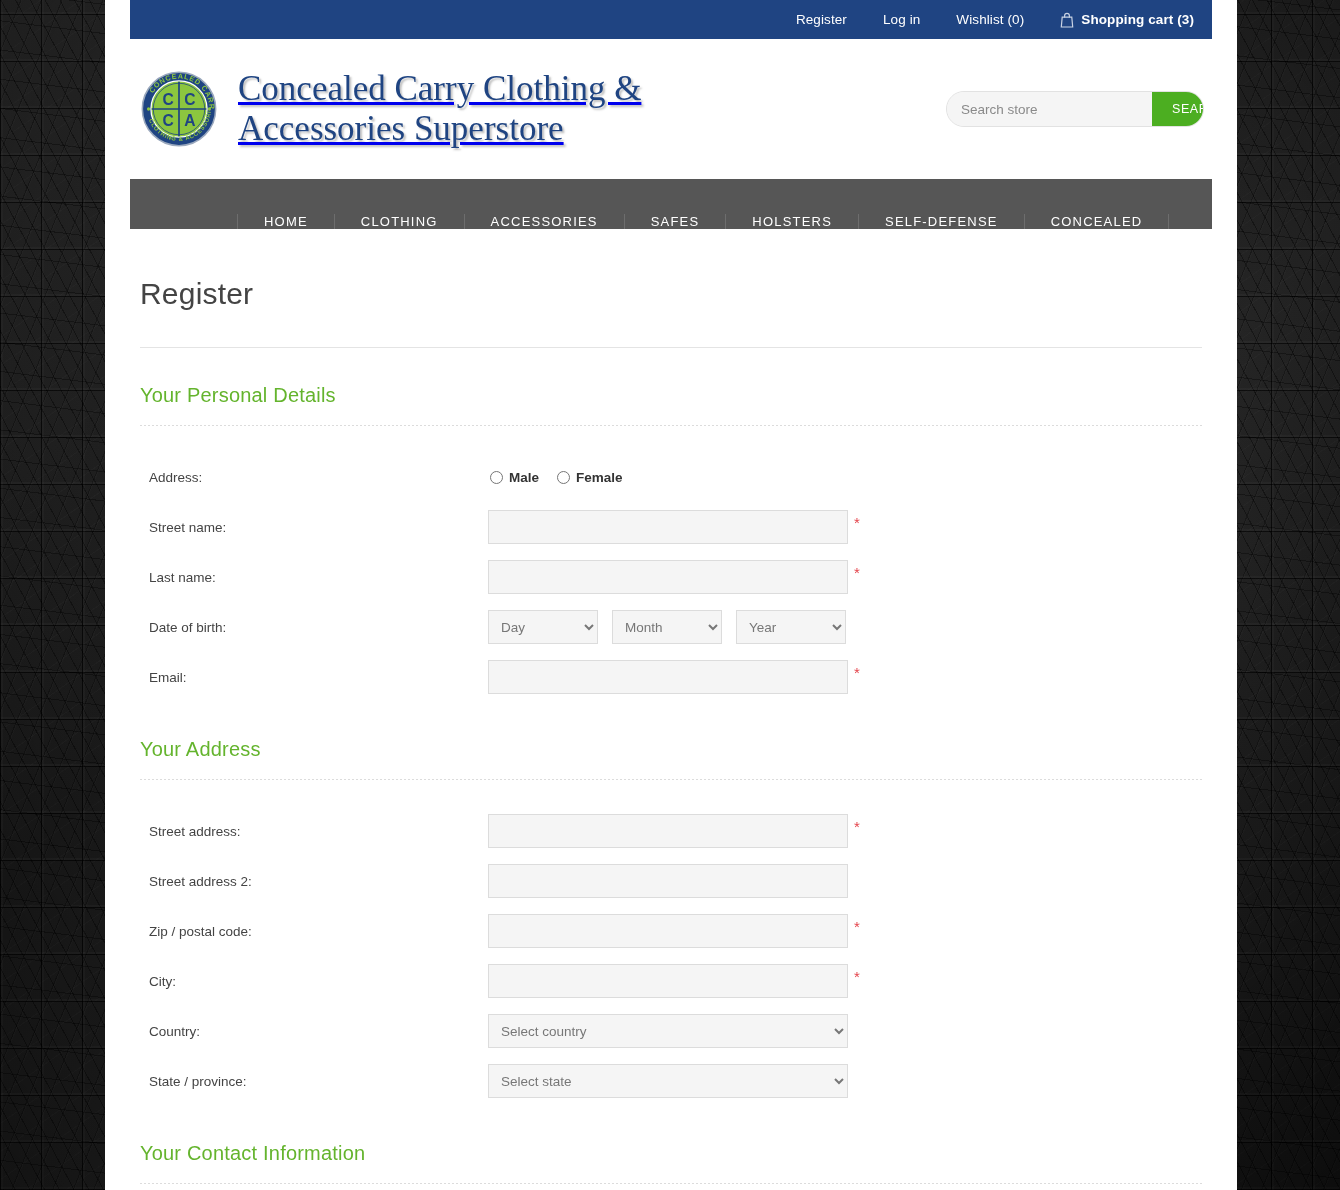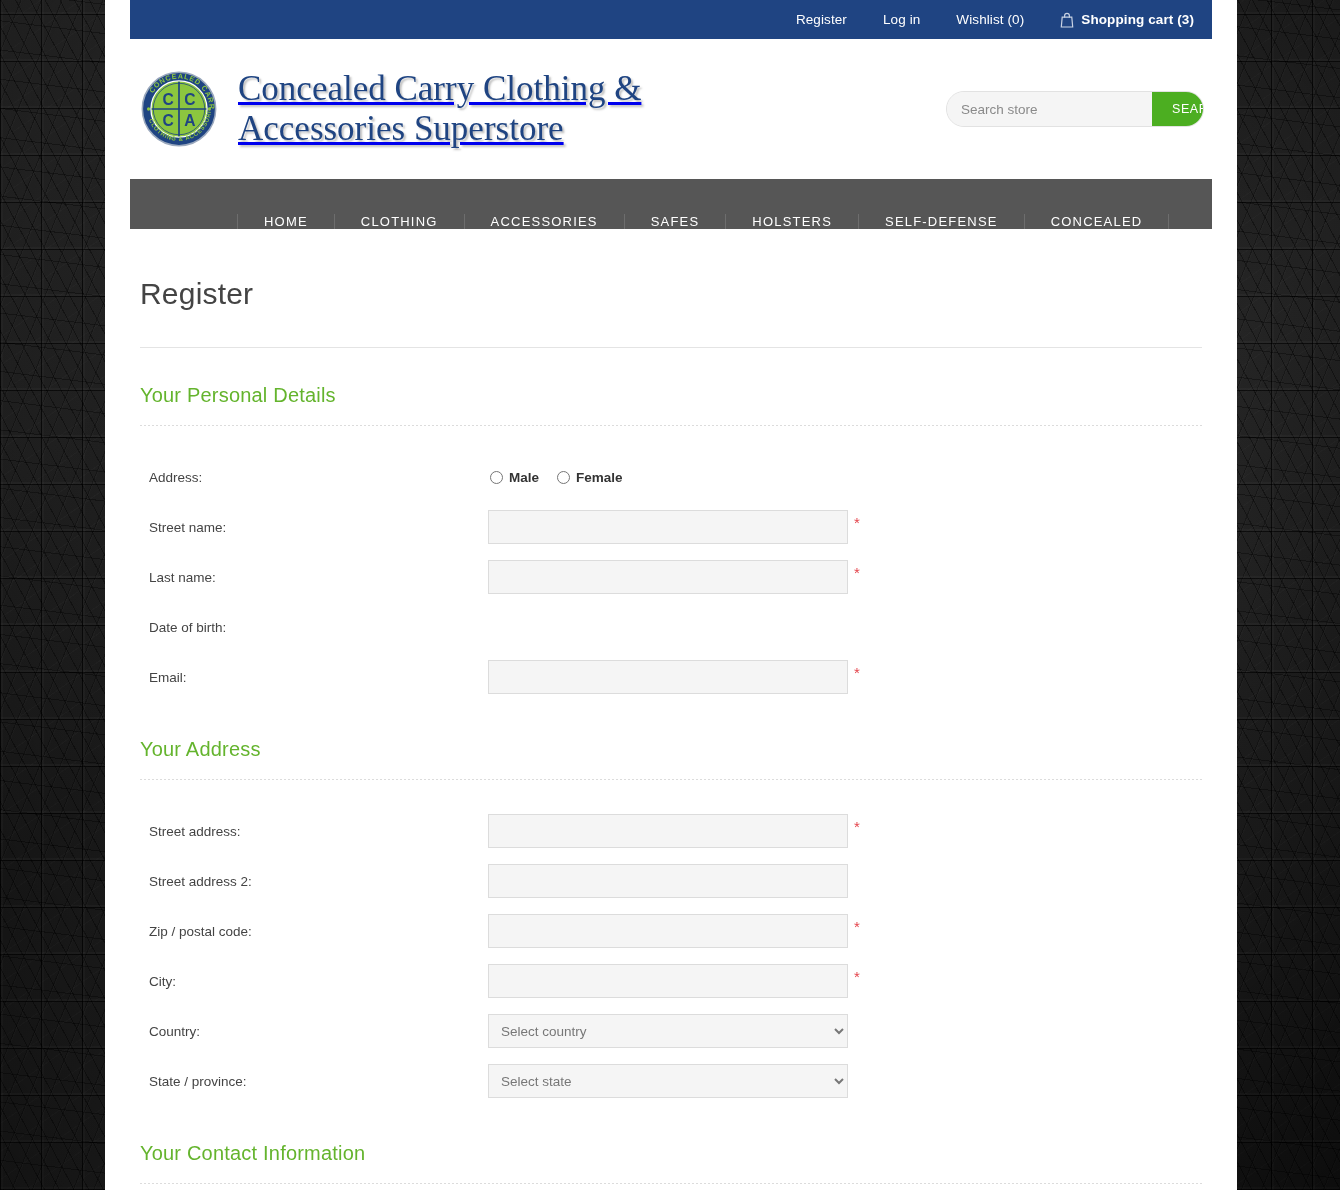--- a/index.html
+++ b/index.html
@@ -351,6 +351,17 @@
 
           <div class="field-row">
             <div class="field-label">Date of birth:</div>
+            <div class="field-control dob-group">
+              <select class="dob-day">
+                <option>Day</option>
+              </select>
+              <select class="dob-month">
+                <option>Month</option>
+              </select>
+              <select class="dob-year">
+                <option>Year</option>
+              </select>
+            </div>
           </div>
 
           <div class="field-row">

